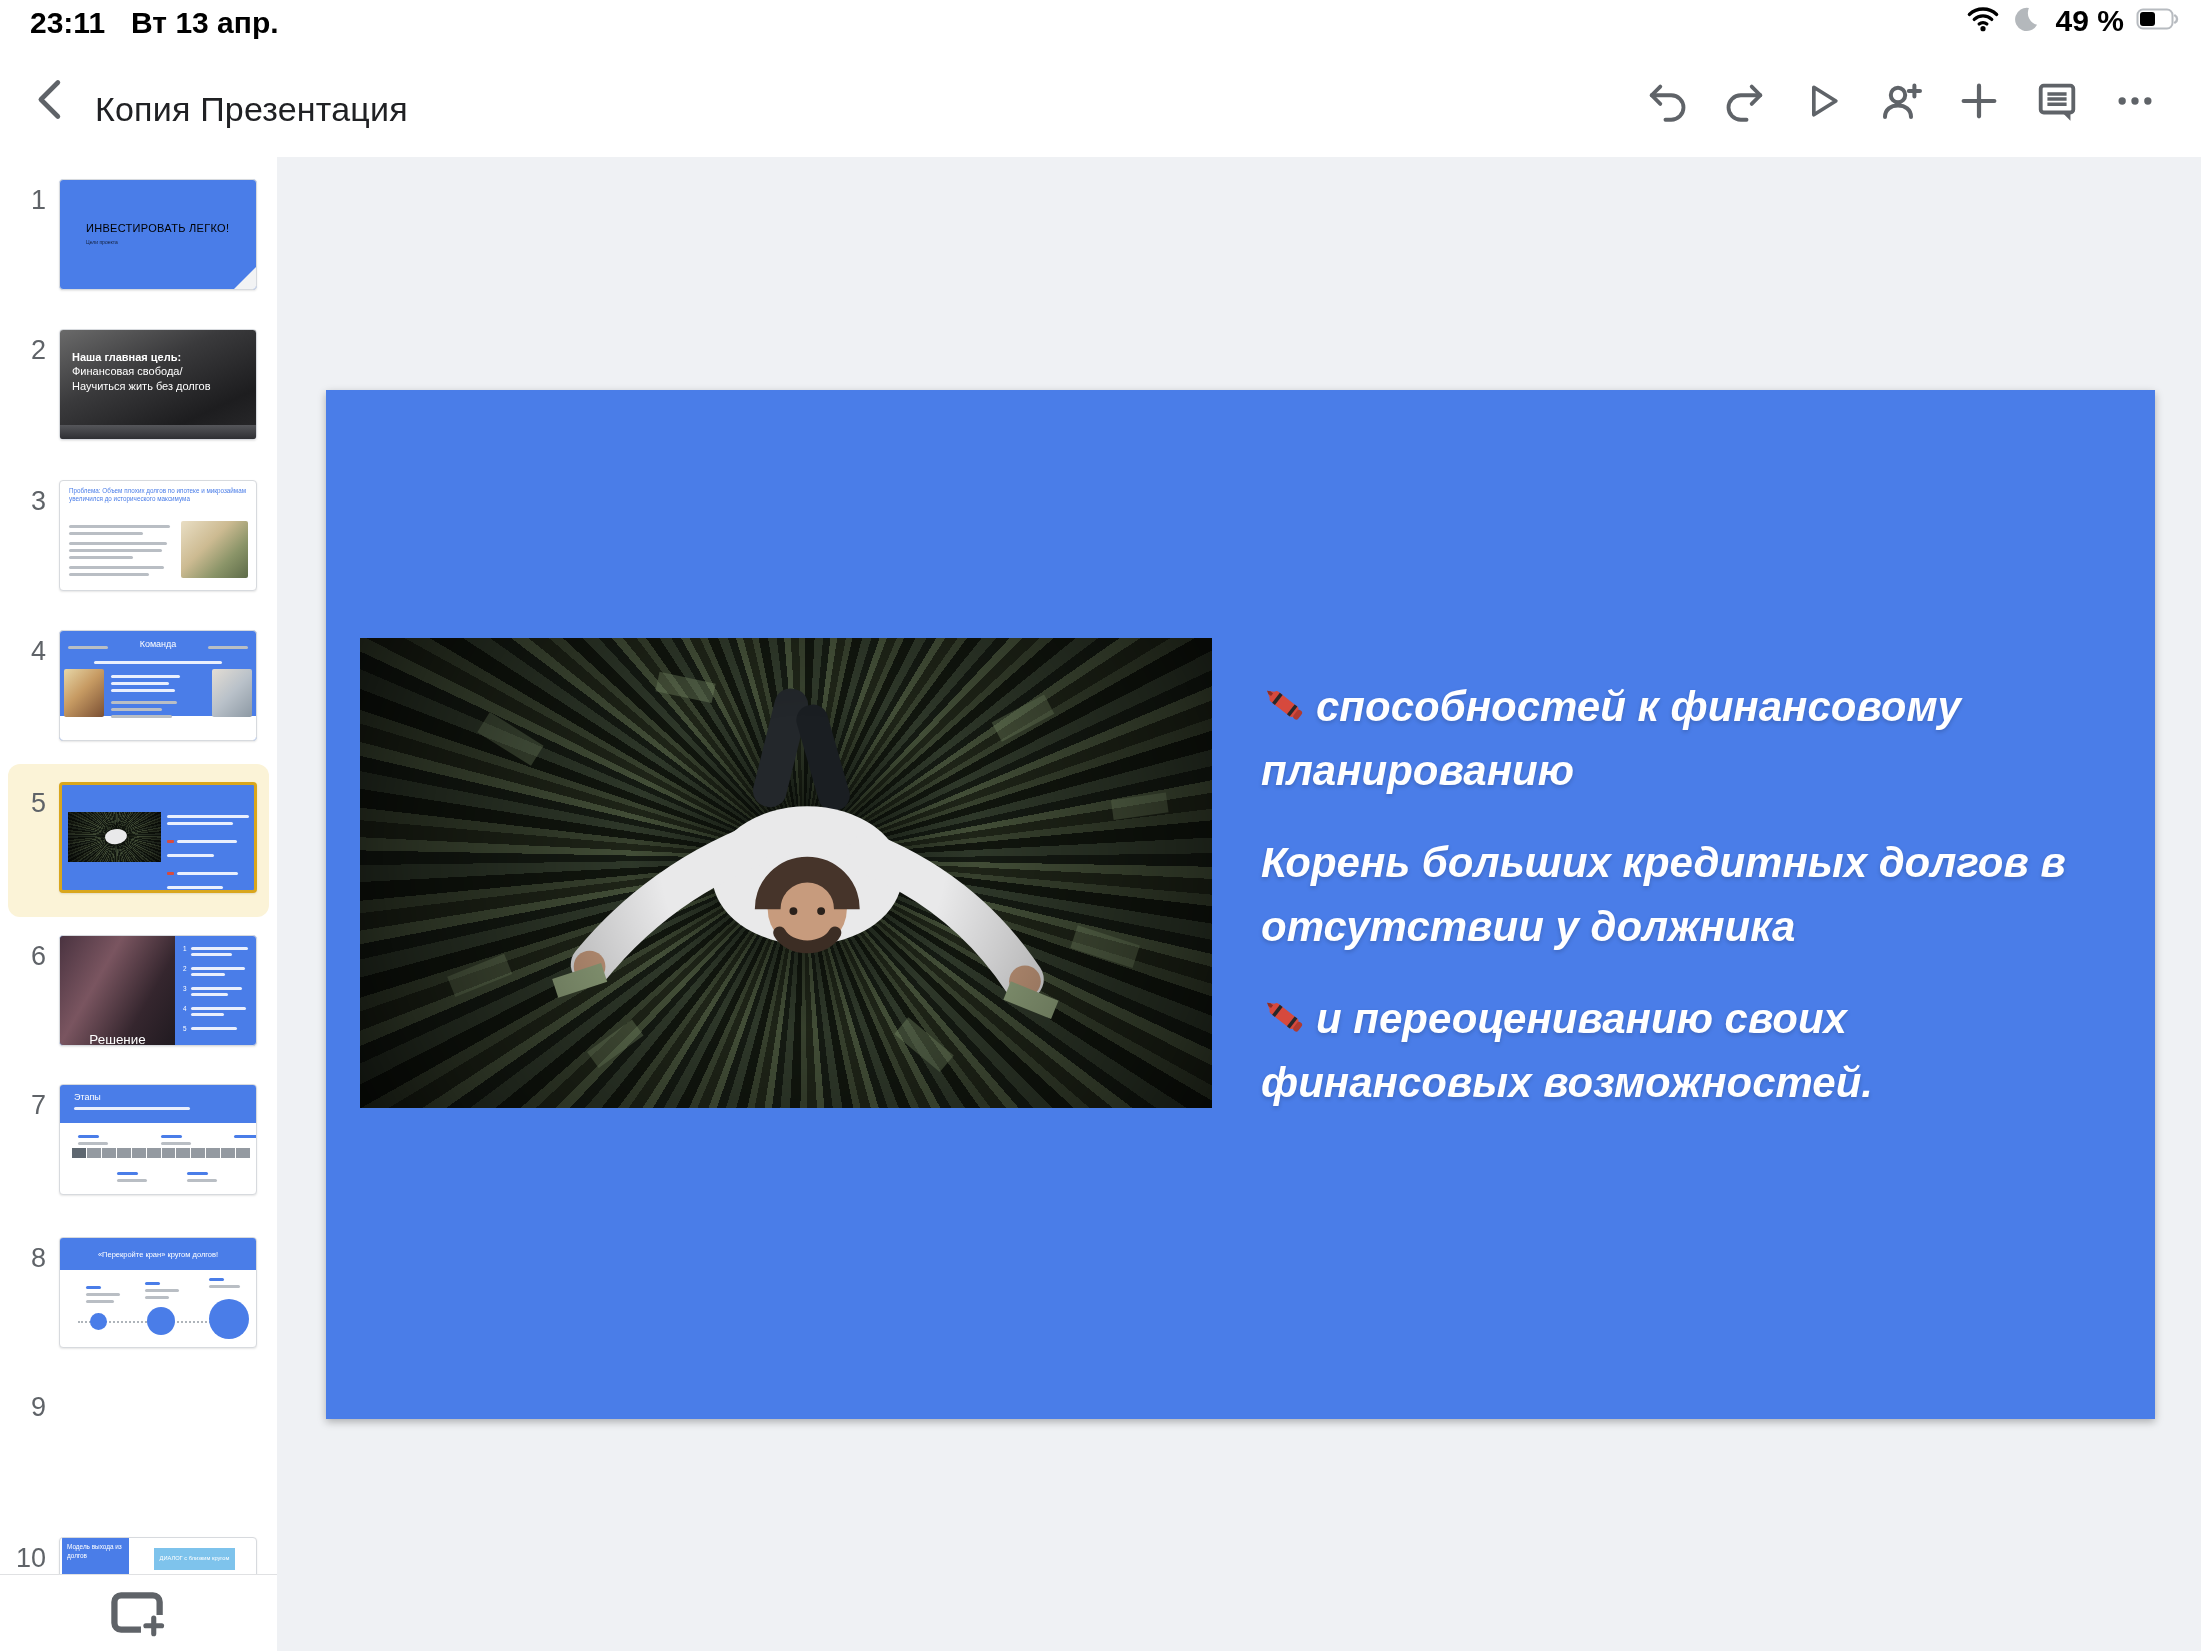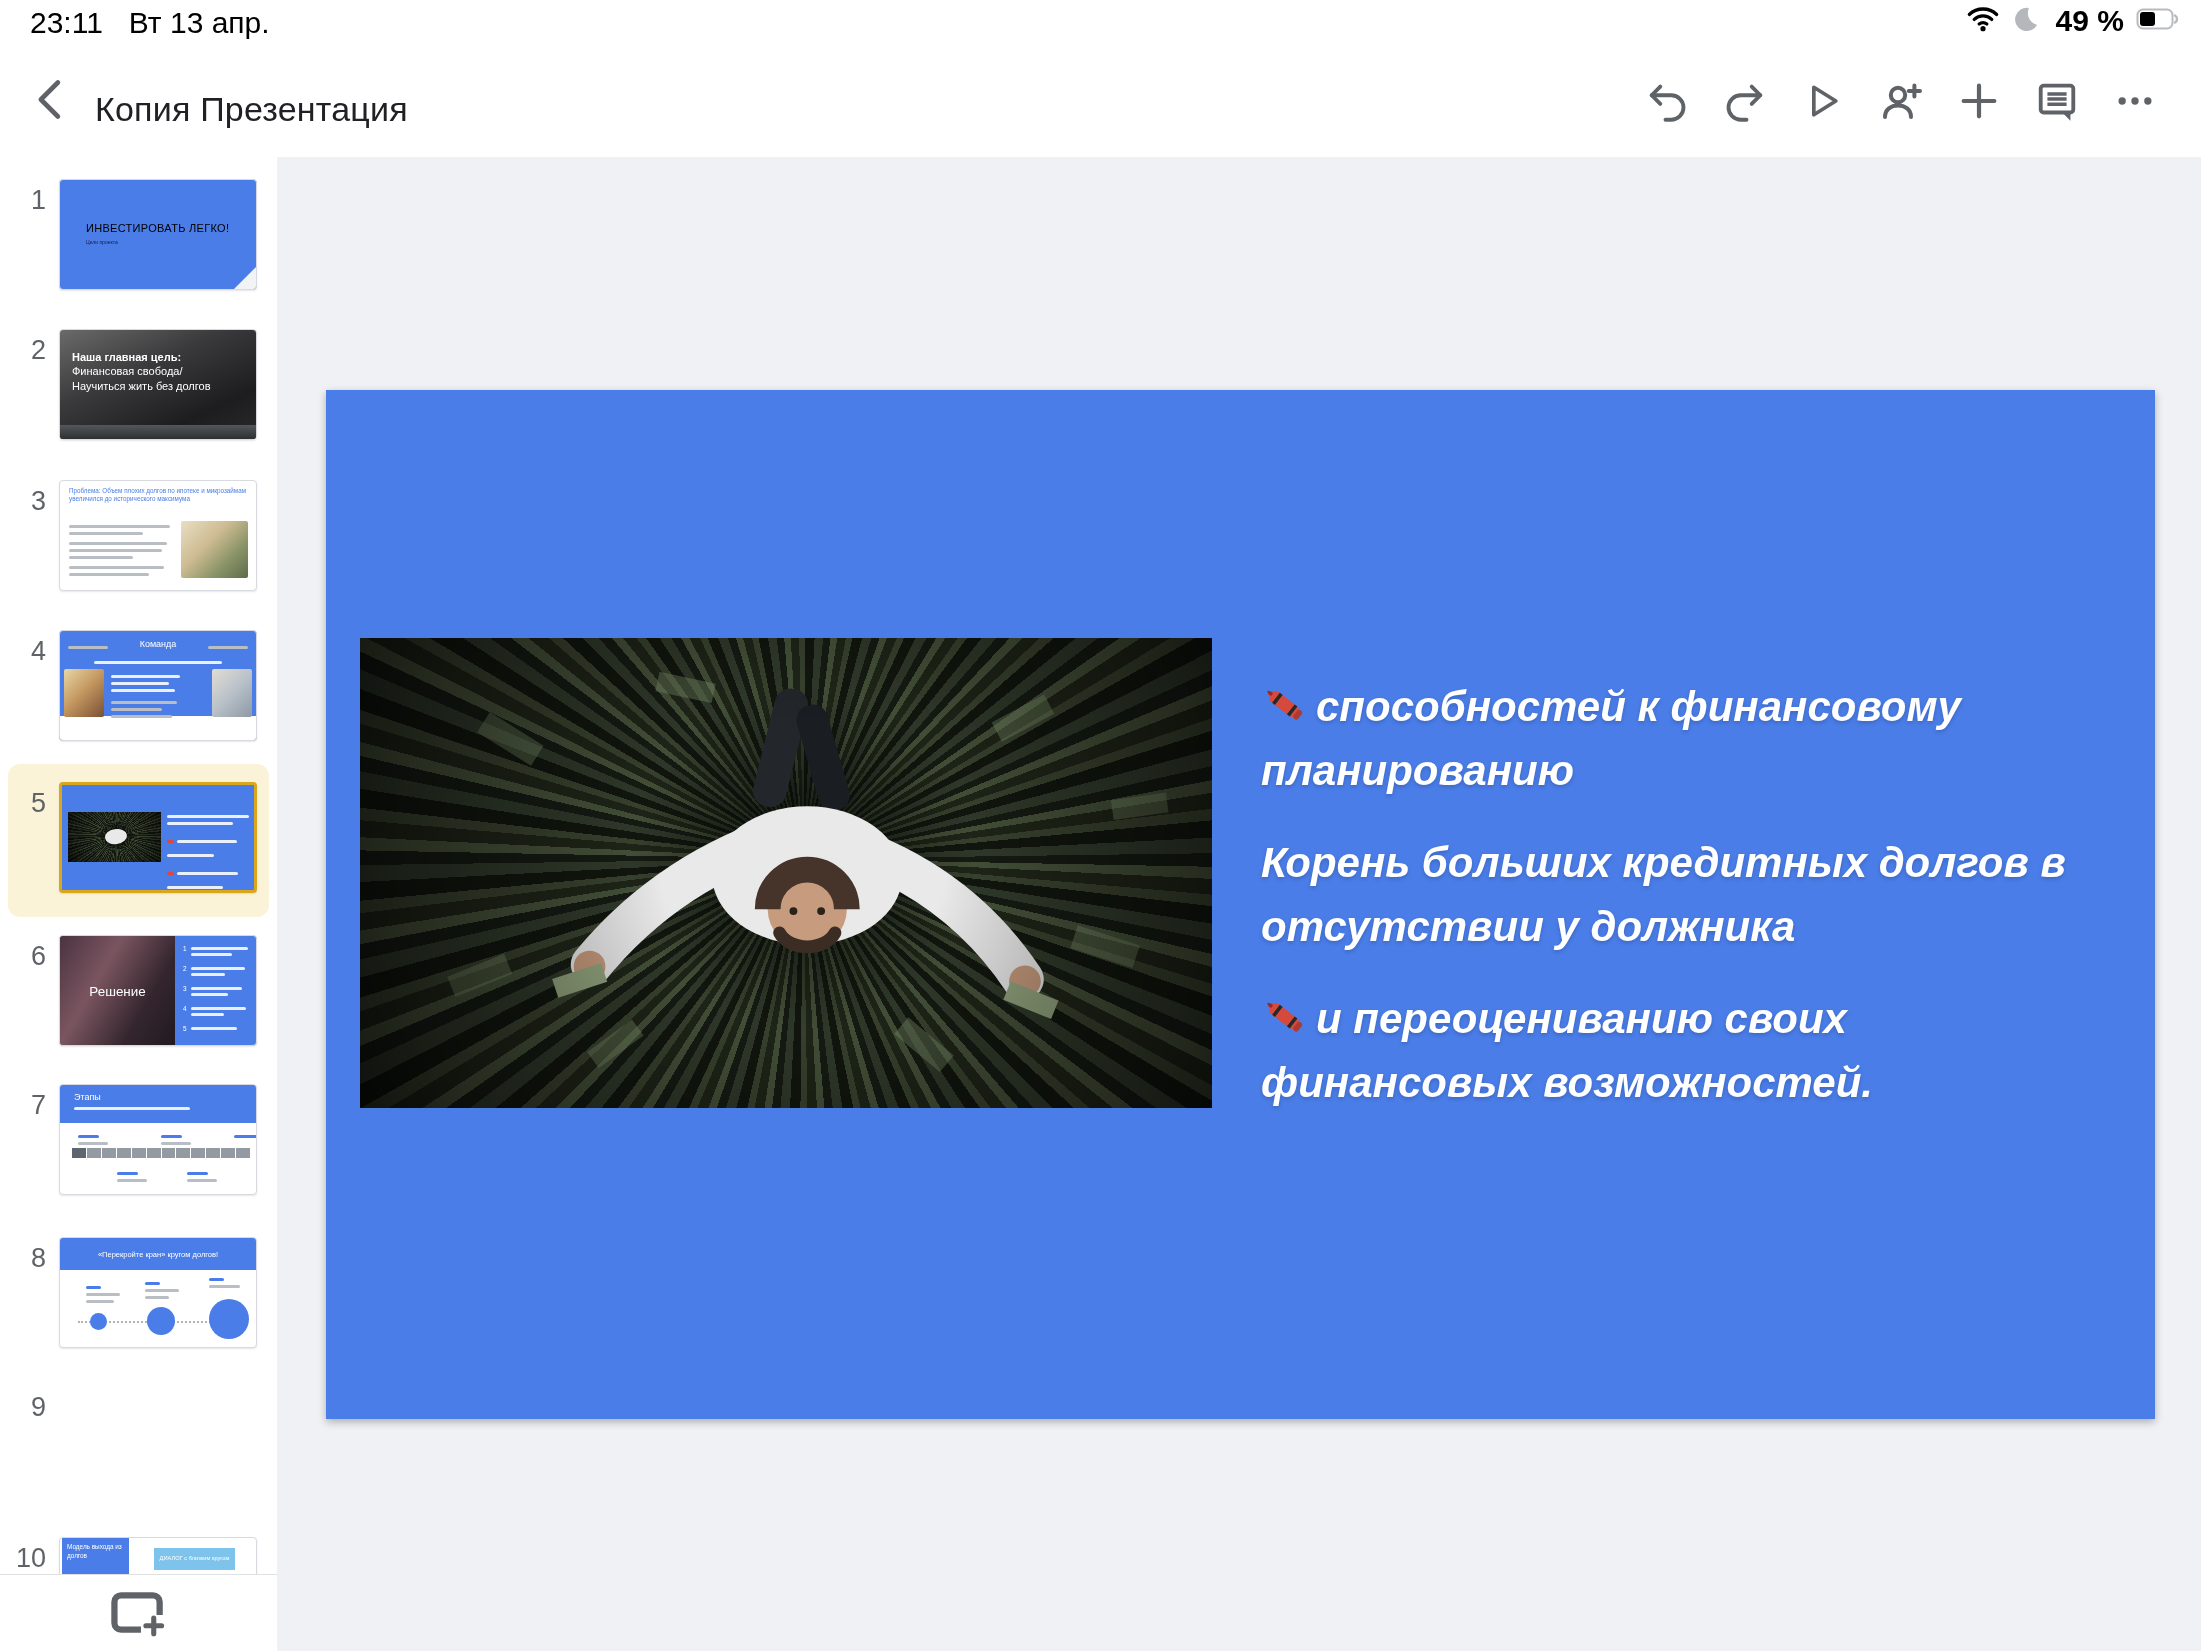--- a/index.html
+++ b/index.html
@@ -11,7 +11,7 @@
   }
   
   .status-bar{position:absolute;left:0;top:0;width:2202px;height:40px;background:#fff;}
-  .status-left{position:absolute;left:30px;top:6px;font-size:30px;font-weight:400;color:#000;display:flex;gap:26px;}
+  .status-left{position:absolute;left:30px;top:6px;font-size:30px;font-weight:700;color:#000;display:flex;gap:26px;}
   .status-right{position:absolute;right:22px;top:4px;display:flex;align-items:center;gap:12px;}
   .status-right .pct{font-size:30px;font-weight:600;color:#000;margin-left:4px;text-align:right;}
   

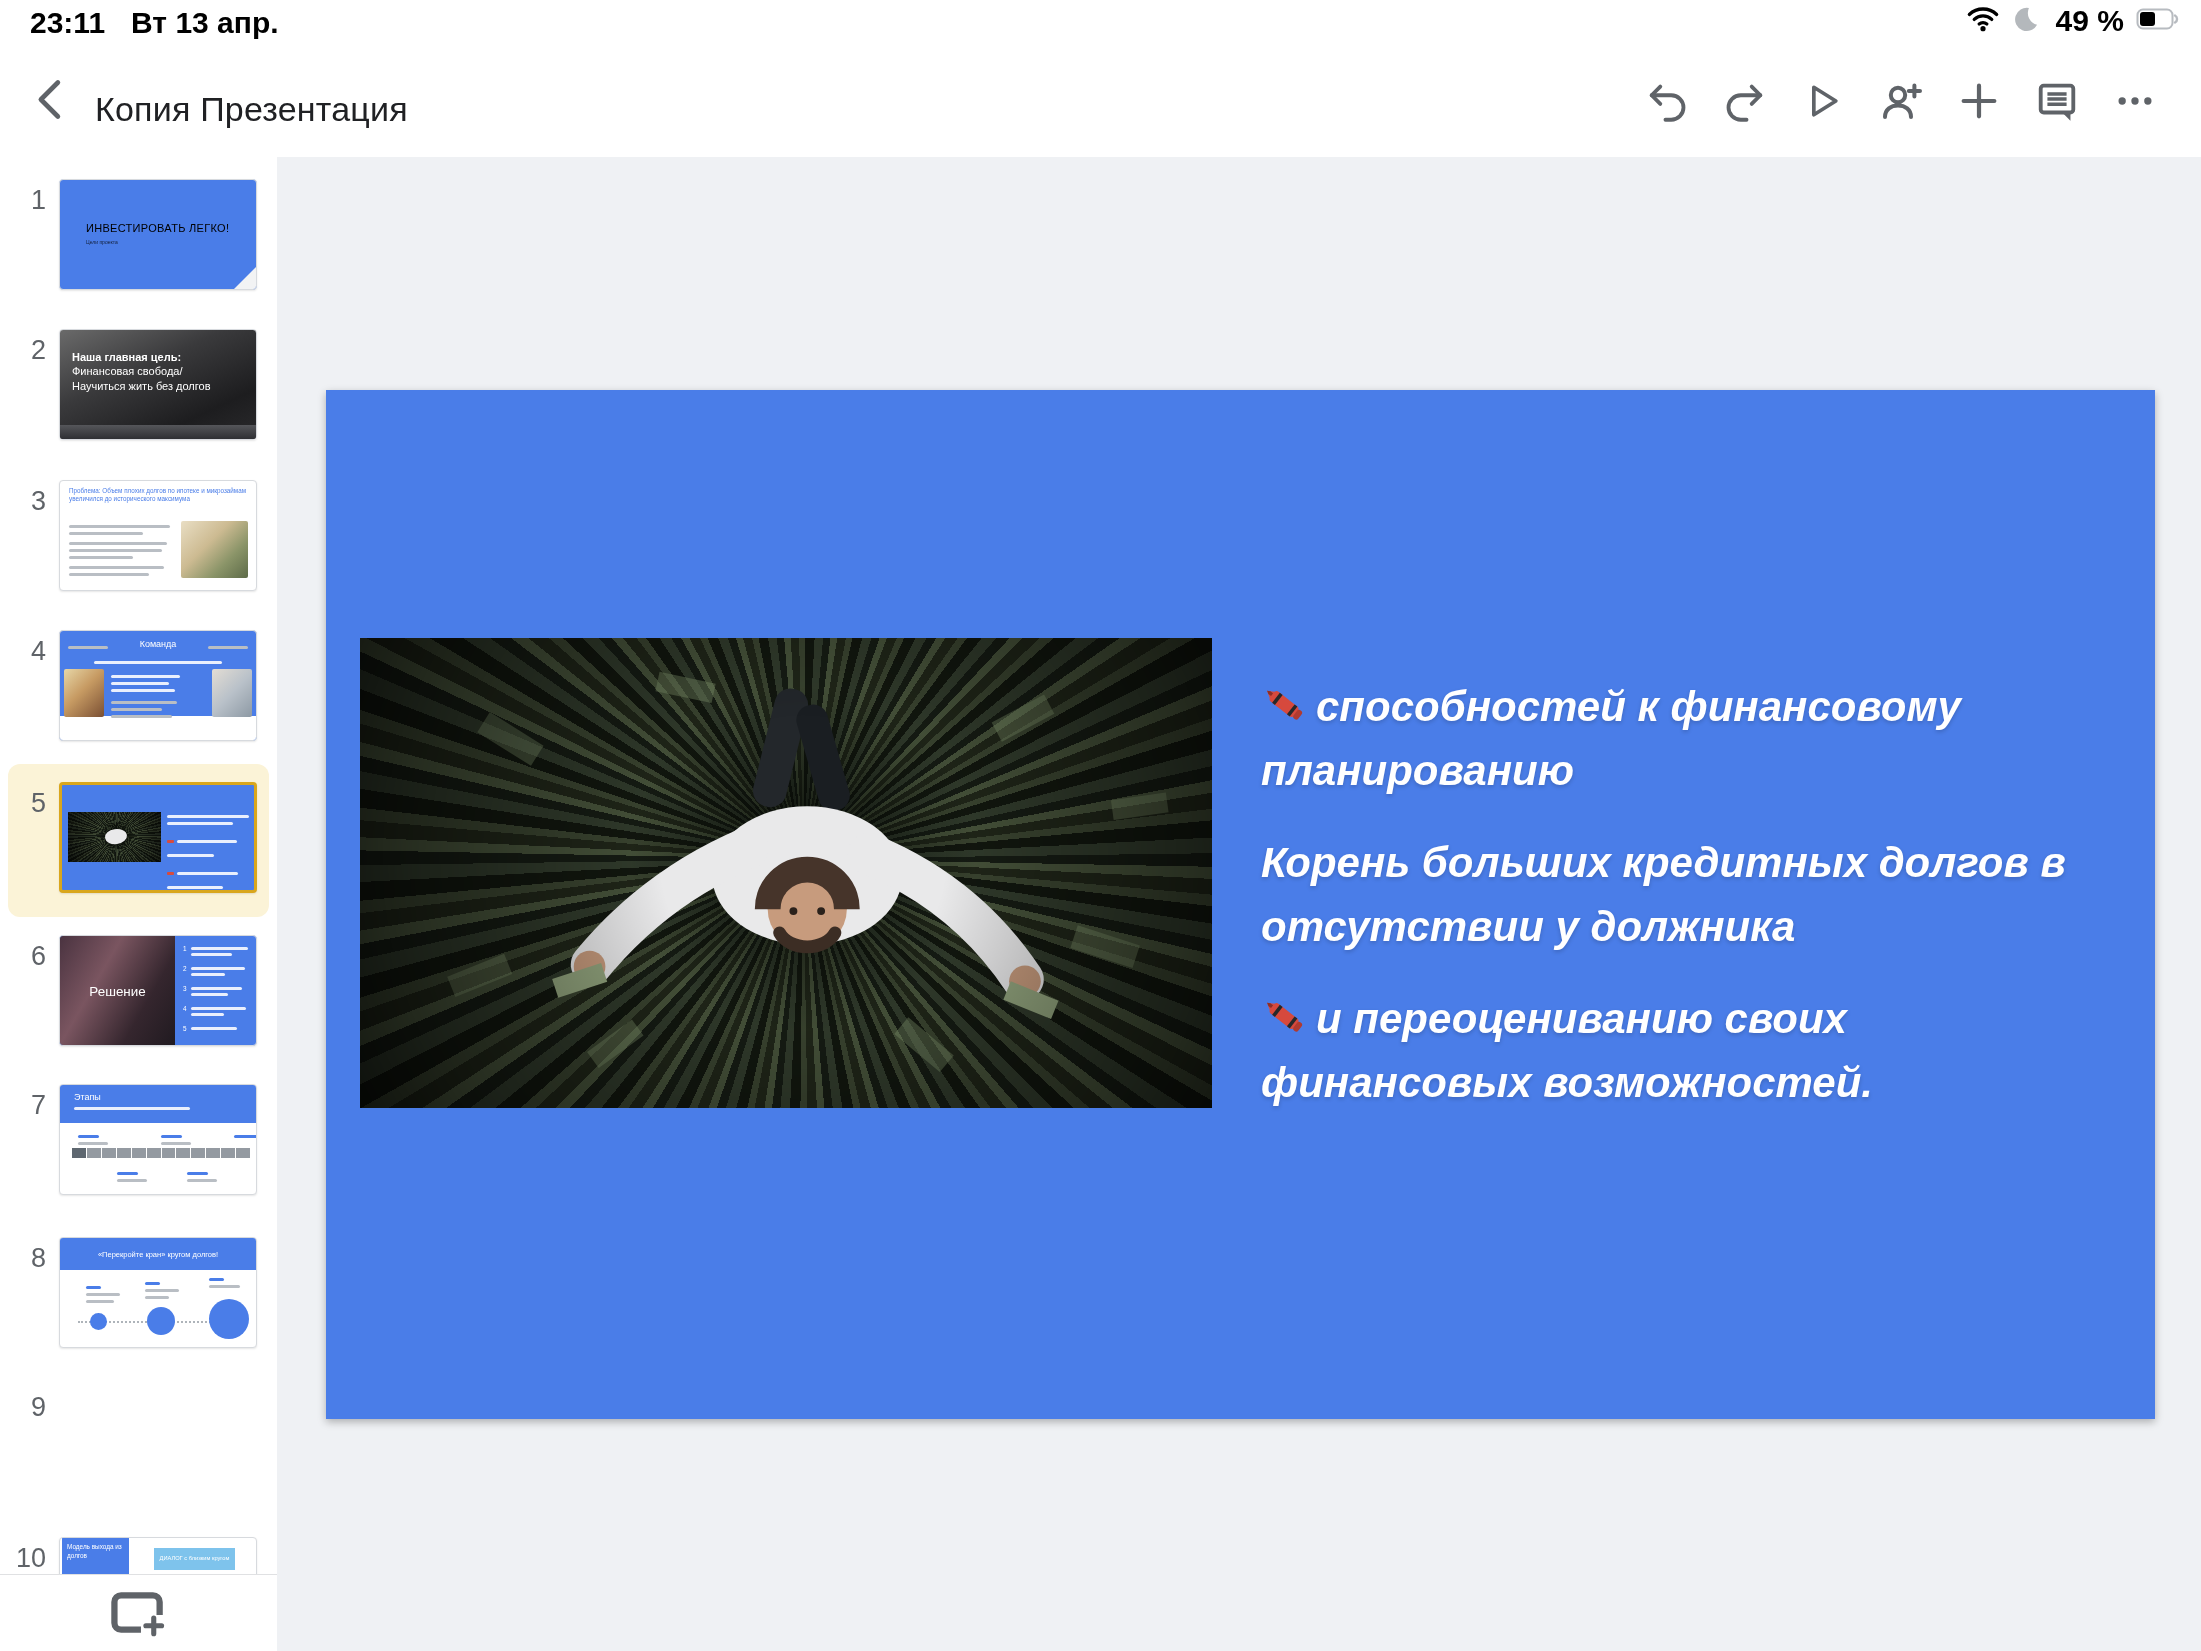--- a/index.html
+++ b/index.html
@@ -73,7 +73,7 @@
   .th5 .red{display:inline-block;width:7px;height:3px;background:#d64b3f;border-radius:1px;margin-right:3px;vertical-align:middle;}
   
   .th6{display:flex;background:#4a7de8;}
-  .th6 .img{width:115px;height:111px;background:linear-gradient(120deg,#4a3340 0%,#7a5560 35%,#35262e 70%,#201a20 100%);display:flex;align-items:center;justify-content:center;}
+  .th6 .img{width:115px;height:111px;background:linear-gradient(120deg,#4a3340 0%,#7a5560 35%,#35262e 70%,#201a20 100%);display:flex;align-items:flex-end;justify-content:center;}
   .th6 .img span{color:#fff;font-size:13.4px;}
   .th6 .list{flex:1;padding:10px 8px 0 8px;}
   .th6 .li{display:flex;gap:4px;margin-bottom:7px;align-items:flex-start;}

